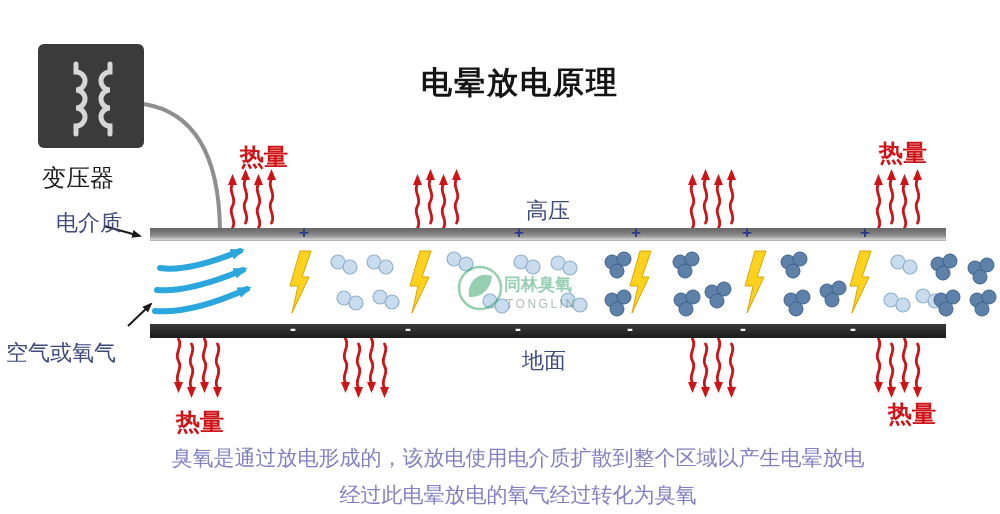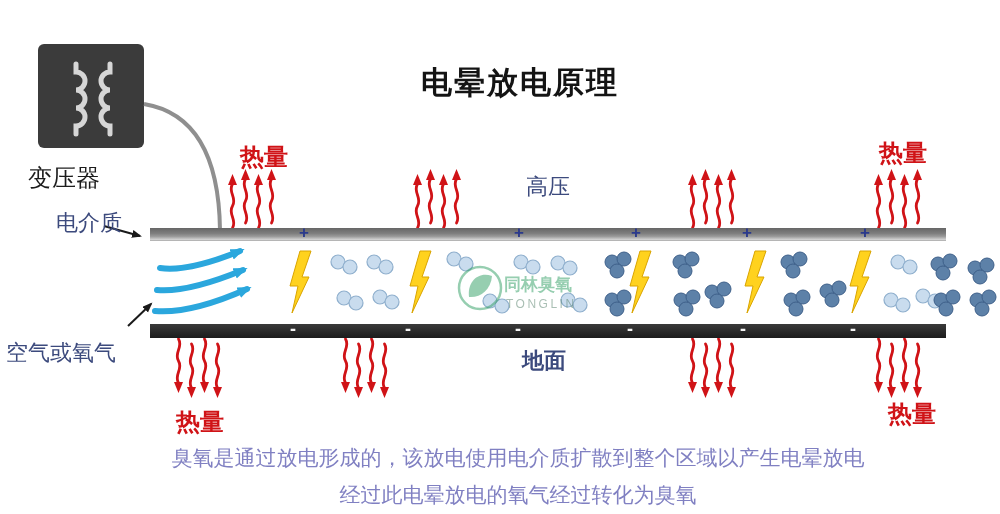--- a/index.html
+++ b/index.html
@@ -331,7 +331,7 @@
 
   <div class="title">电晕放电原理</div>
 
-  <div class="lbl black" style="left:28px;top:162px;">变压器</div>
+  <div class="lbl black" style="left:42px;top:162px;">变压器</div>
   <div class="lbl blue" style="left:20px;top:208px;margin-left:36px;">电介质</div>
   <div class="lbl blue" style="left:526px;top:172px;text-align:right;">高压</div>
   <div class="lbl blue" style="left:522px;top:346px;font-weight:bold;">地面</div>

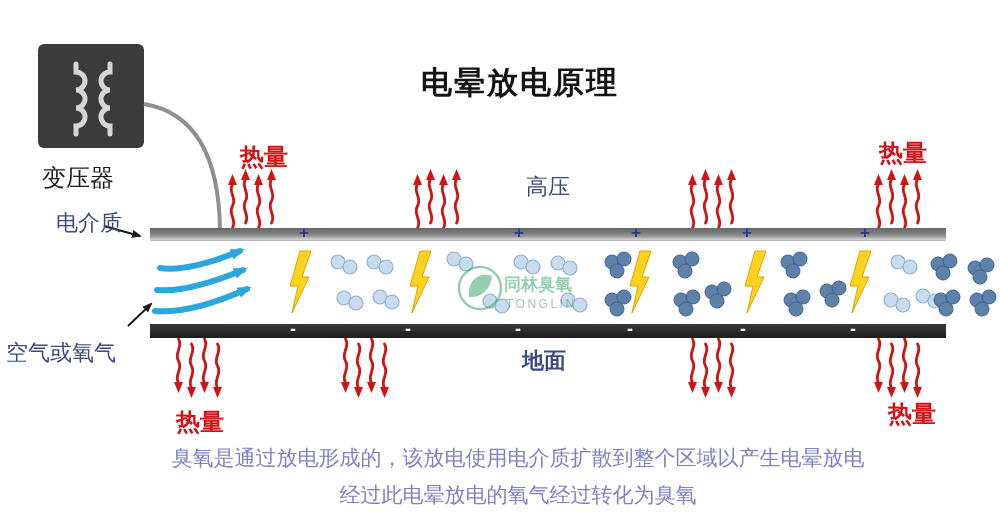--- a/index.html
+++ b/index.html
@@ -333,7 +333,7 @@
 
   <div class="lbl black" style="left:42px;top:162px;">变压器</div>
   <div class="lbl blue" style="left:20px;top:208px;margin-left:36px;">电介质</div>
-  <div class="lbl blue" style="left:526px;top:172px;text-align:right;">高压</div>
+  <div class="lbl blue" style="left:526px;top:196px;text-align:right;">高压</div>
   <div class="lbl blue" style="left:522px;top:346px;font-weight:bold;">地面</div>
   <div class="lbl blue" style="left:6px;top:338px;text-align:right;">空气或氧气</div>
 

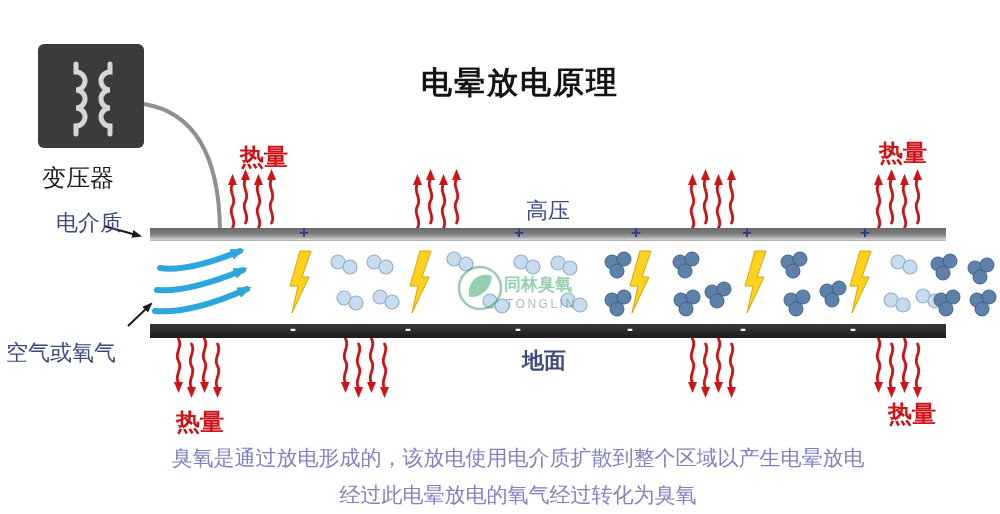--- a/index.html
+++ b/index.html
@@ -334,7 +334,7 @@
   <div class="lbl black" style="left:42px;top:162px;">变压器</div>
   <div class="lbl blue" style="left:20px;top:208px;margin-left:36px;">电介质</div>
   <div class="lbl blue" style="left:526px;top:196px;text-align:right;">高压</div>
-  <div class="lbl blue" style="left:522px;top:346px;font-weight:bold;">地面</div>
+  <div class="lbl blue" style="left:522px;top:346px;">地面</div>
   <div class="lbl blue" style="left:6px;top:338px;text-align:right;">空气或氧气</div>
 
   <div class="lbl heat" style="left:240px;top:141px;">热量</div>

